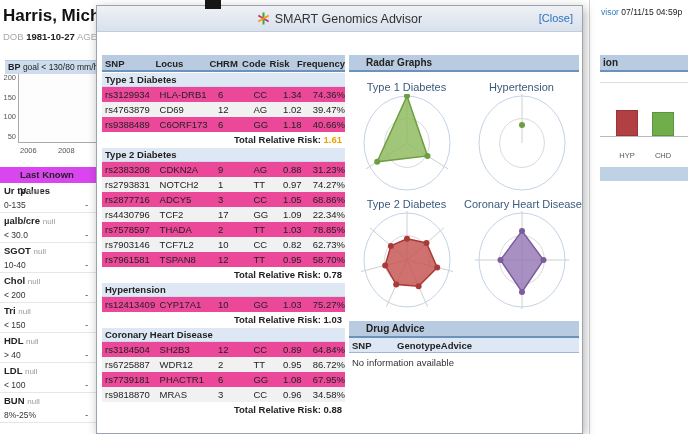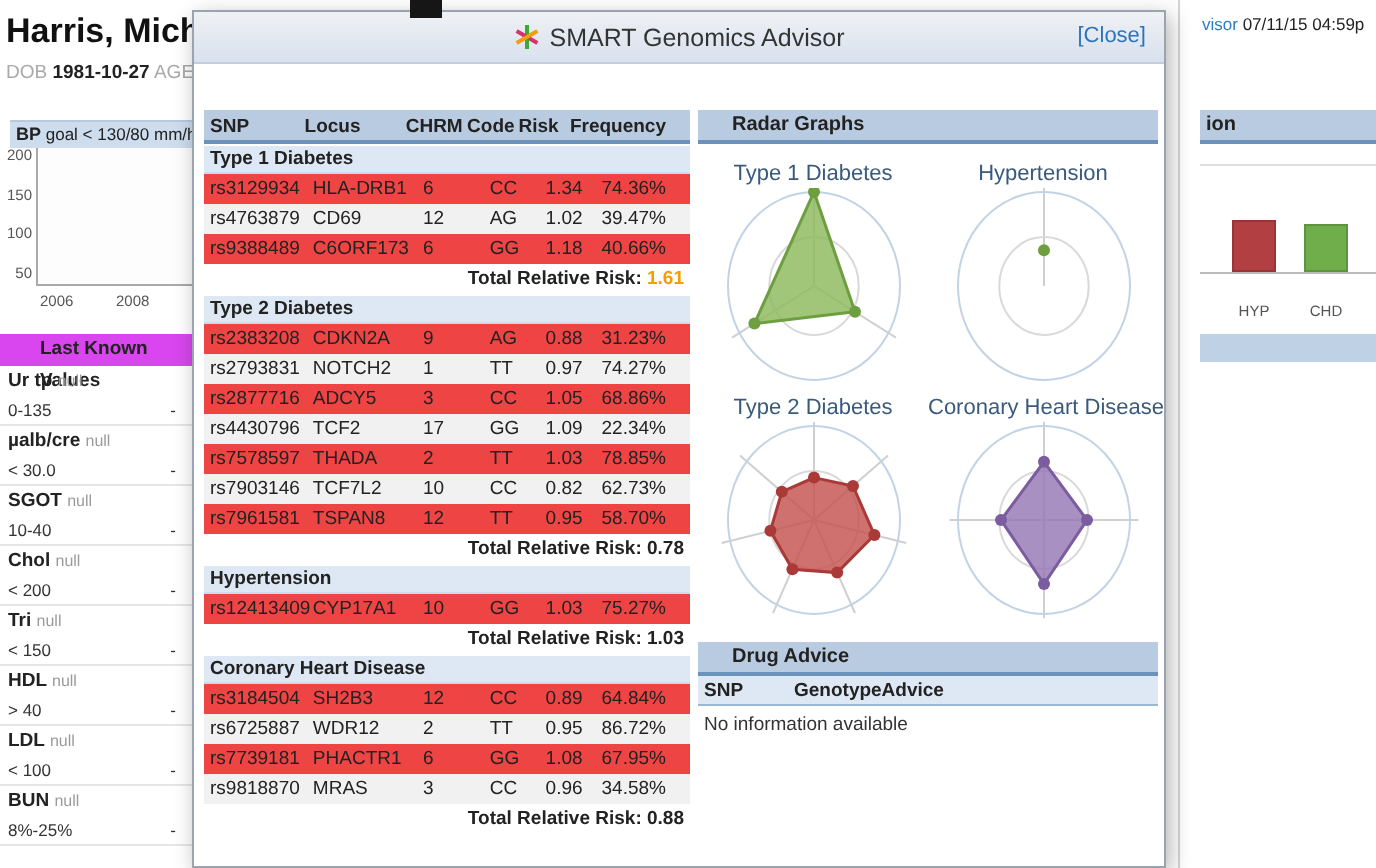--- a/index.html
+++ b/index.html
@@ -56,7 +56,7 @@
   .thead { display:flex; height:17px; line-height:17px; background:#b9cbe0;
     border-bottom:2px solid #6b92bb; font-size:9.5px; font-weight:bold; }
   .c-snp { width:60px; padding-left:3px; } .c-locus { width:61px; } .c-chrm { width:37px; }
-  .c-code { width:31px; } .c-risk { width:31px; } .c-freq { flex:1; text-align:left; padding-right:12px; }
+  .c-code { width:31px; } .c-risk { width:31px; } .c-freq { flex:1; text-align:left; padding-right:0; }
   .sec-band { height:14px; line-height:14px; background:#dde8f4; border-bottom:1px solid #cbdcee;
     font-size:9.5px; font-weight:bold; padding-left:3px; margin-top:1px; }
   .trow { display:flex; height:15px; line-height:15px; font-size:9.5px; background:#ef4444; }

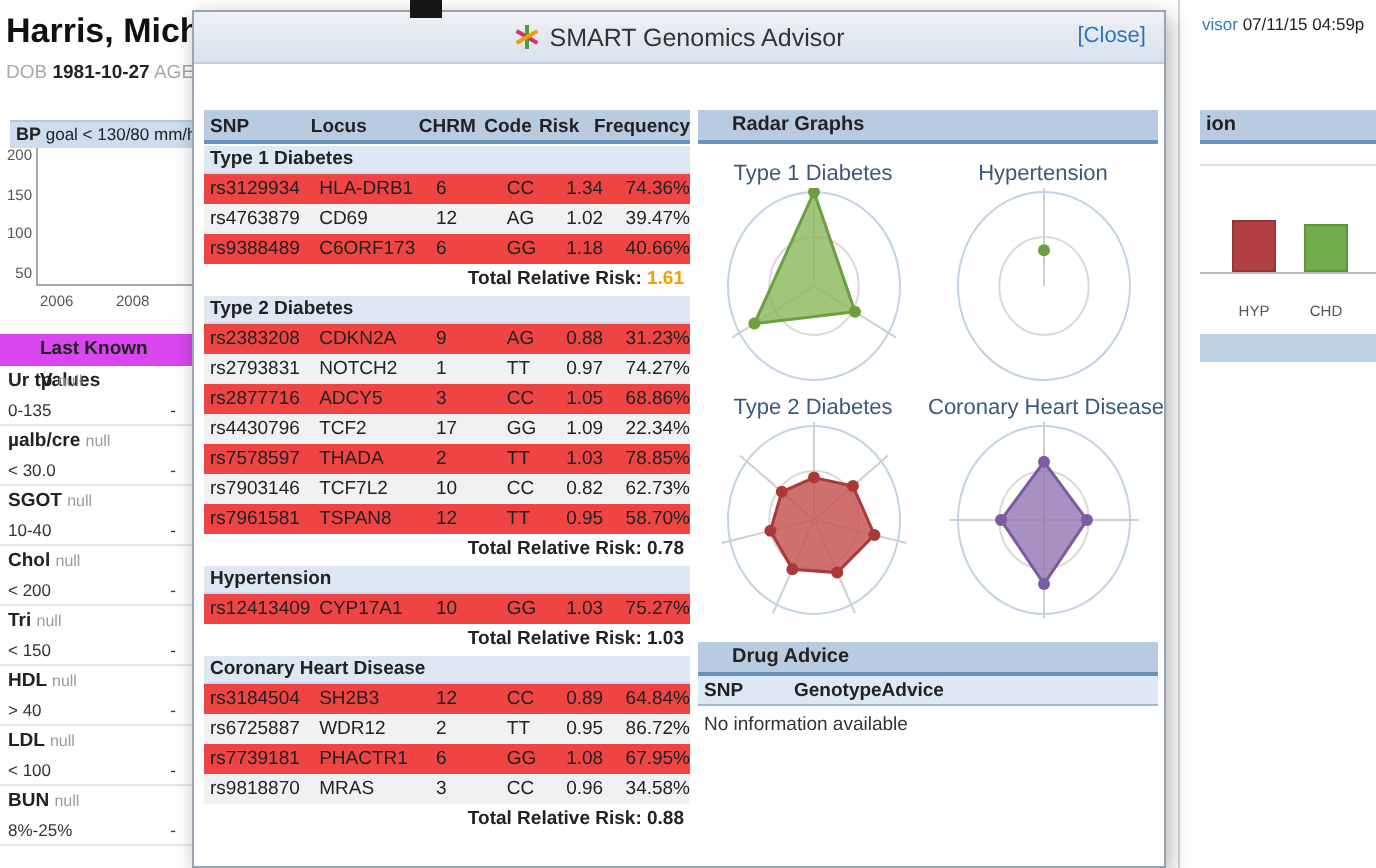--- a/index.html
+++ b/index.html
@@ -59,7 +59,7 @@
   .c-code { width:31px; } .c-risk { width:31px; } .c-freq { flex:1; text-align:left; padding-right:0; }
   .sec-band { height:14px; line-height:14px; background:#dde8f4; border-bottom:1px solid #cbdcee;
     font-size:9.5px; font-weight:bold; padding-left:3px; margin-top:1px; }
-  .trow { display:flex; height:15px; line-height:15px; font-size:9.5px; background:#ef4444; }
+  .trow { display:flex; height:15px; line-height:15px; font-size:9.5px; background:#ec4899; }
   .trow.alt { background:#f1f1f1; }
   .total-row { height:15px; line-height:15px; text-align:right; font-size:9.5px; font-weight:bold; padding-right:3px; }
   .total-row .hl { color:#f0a000; }

